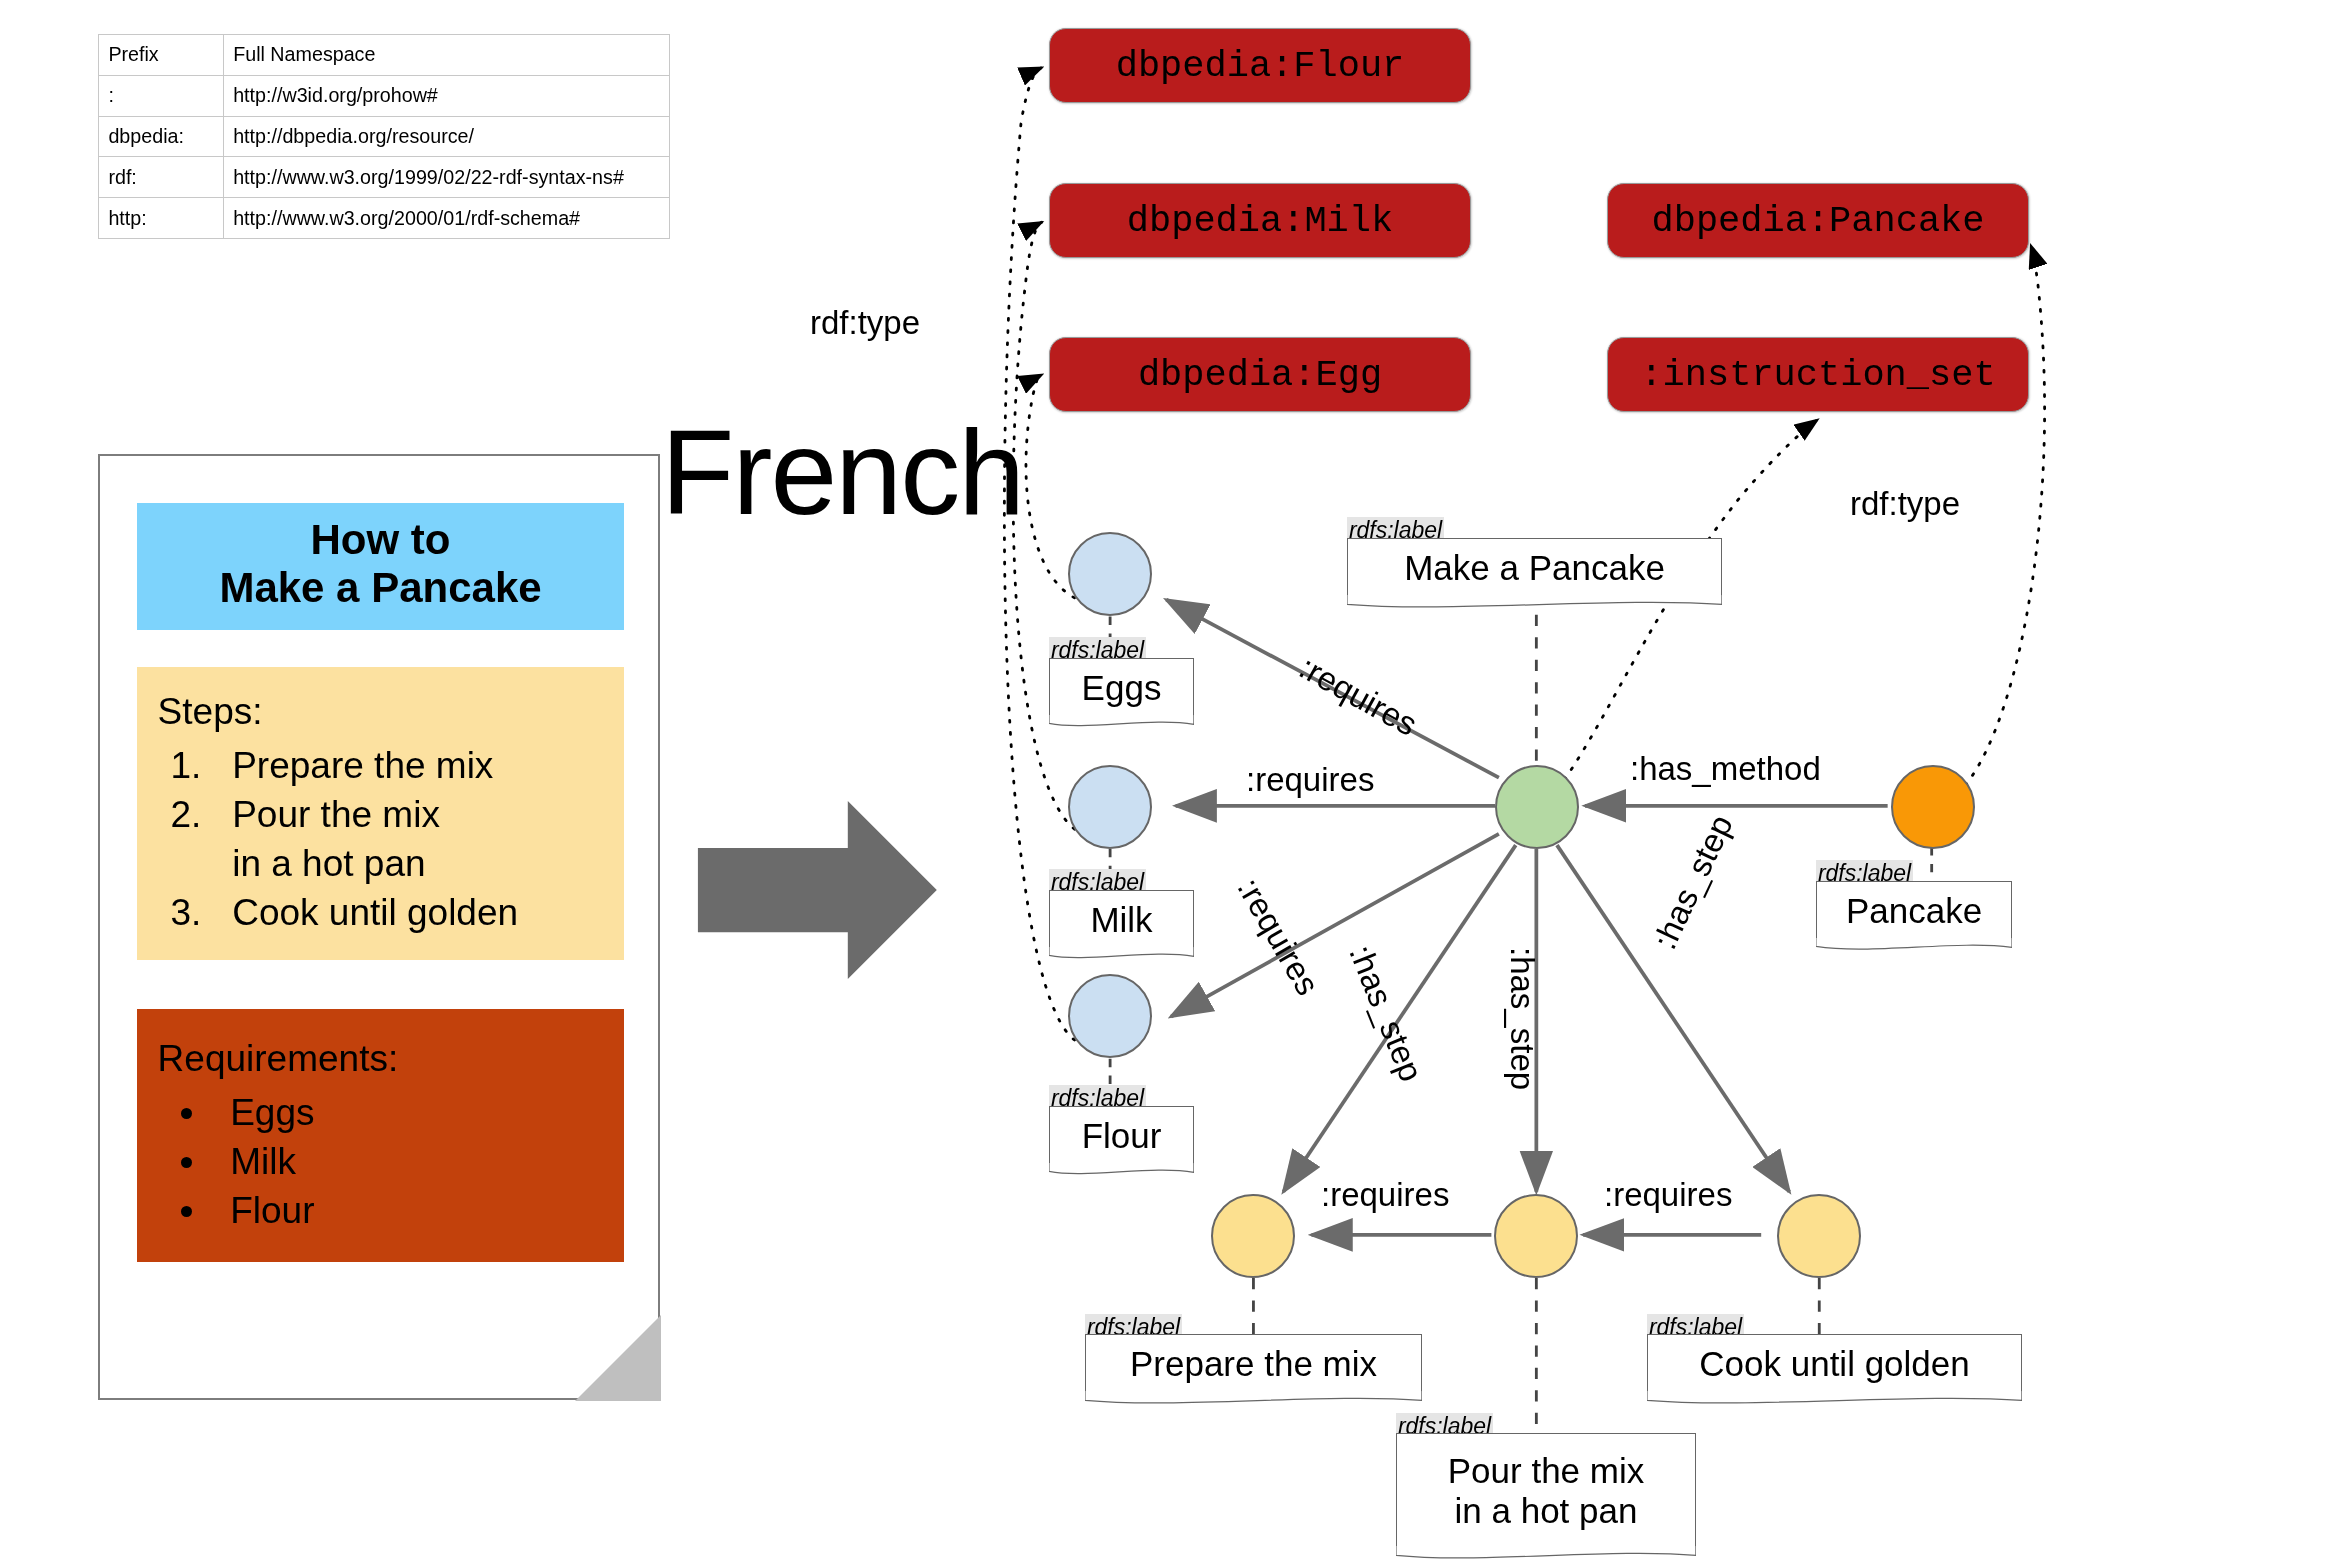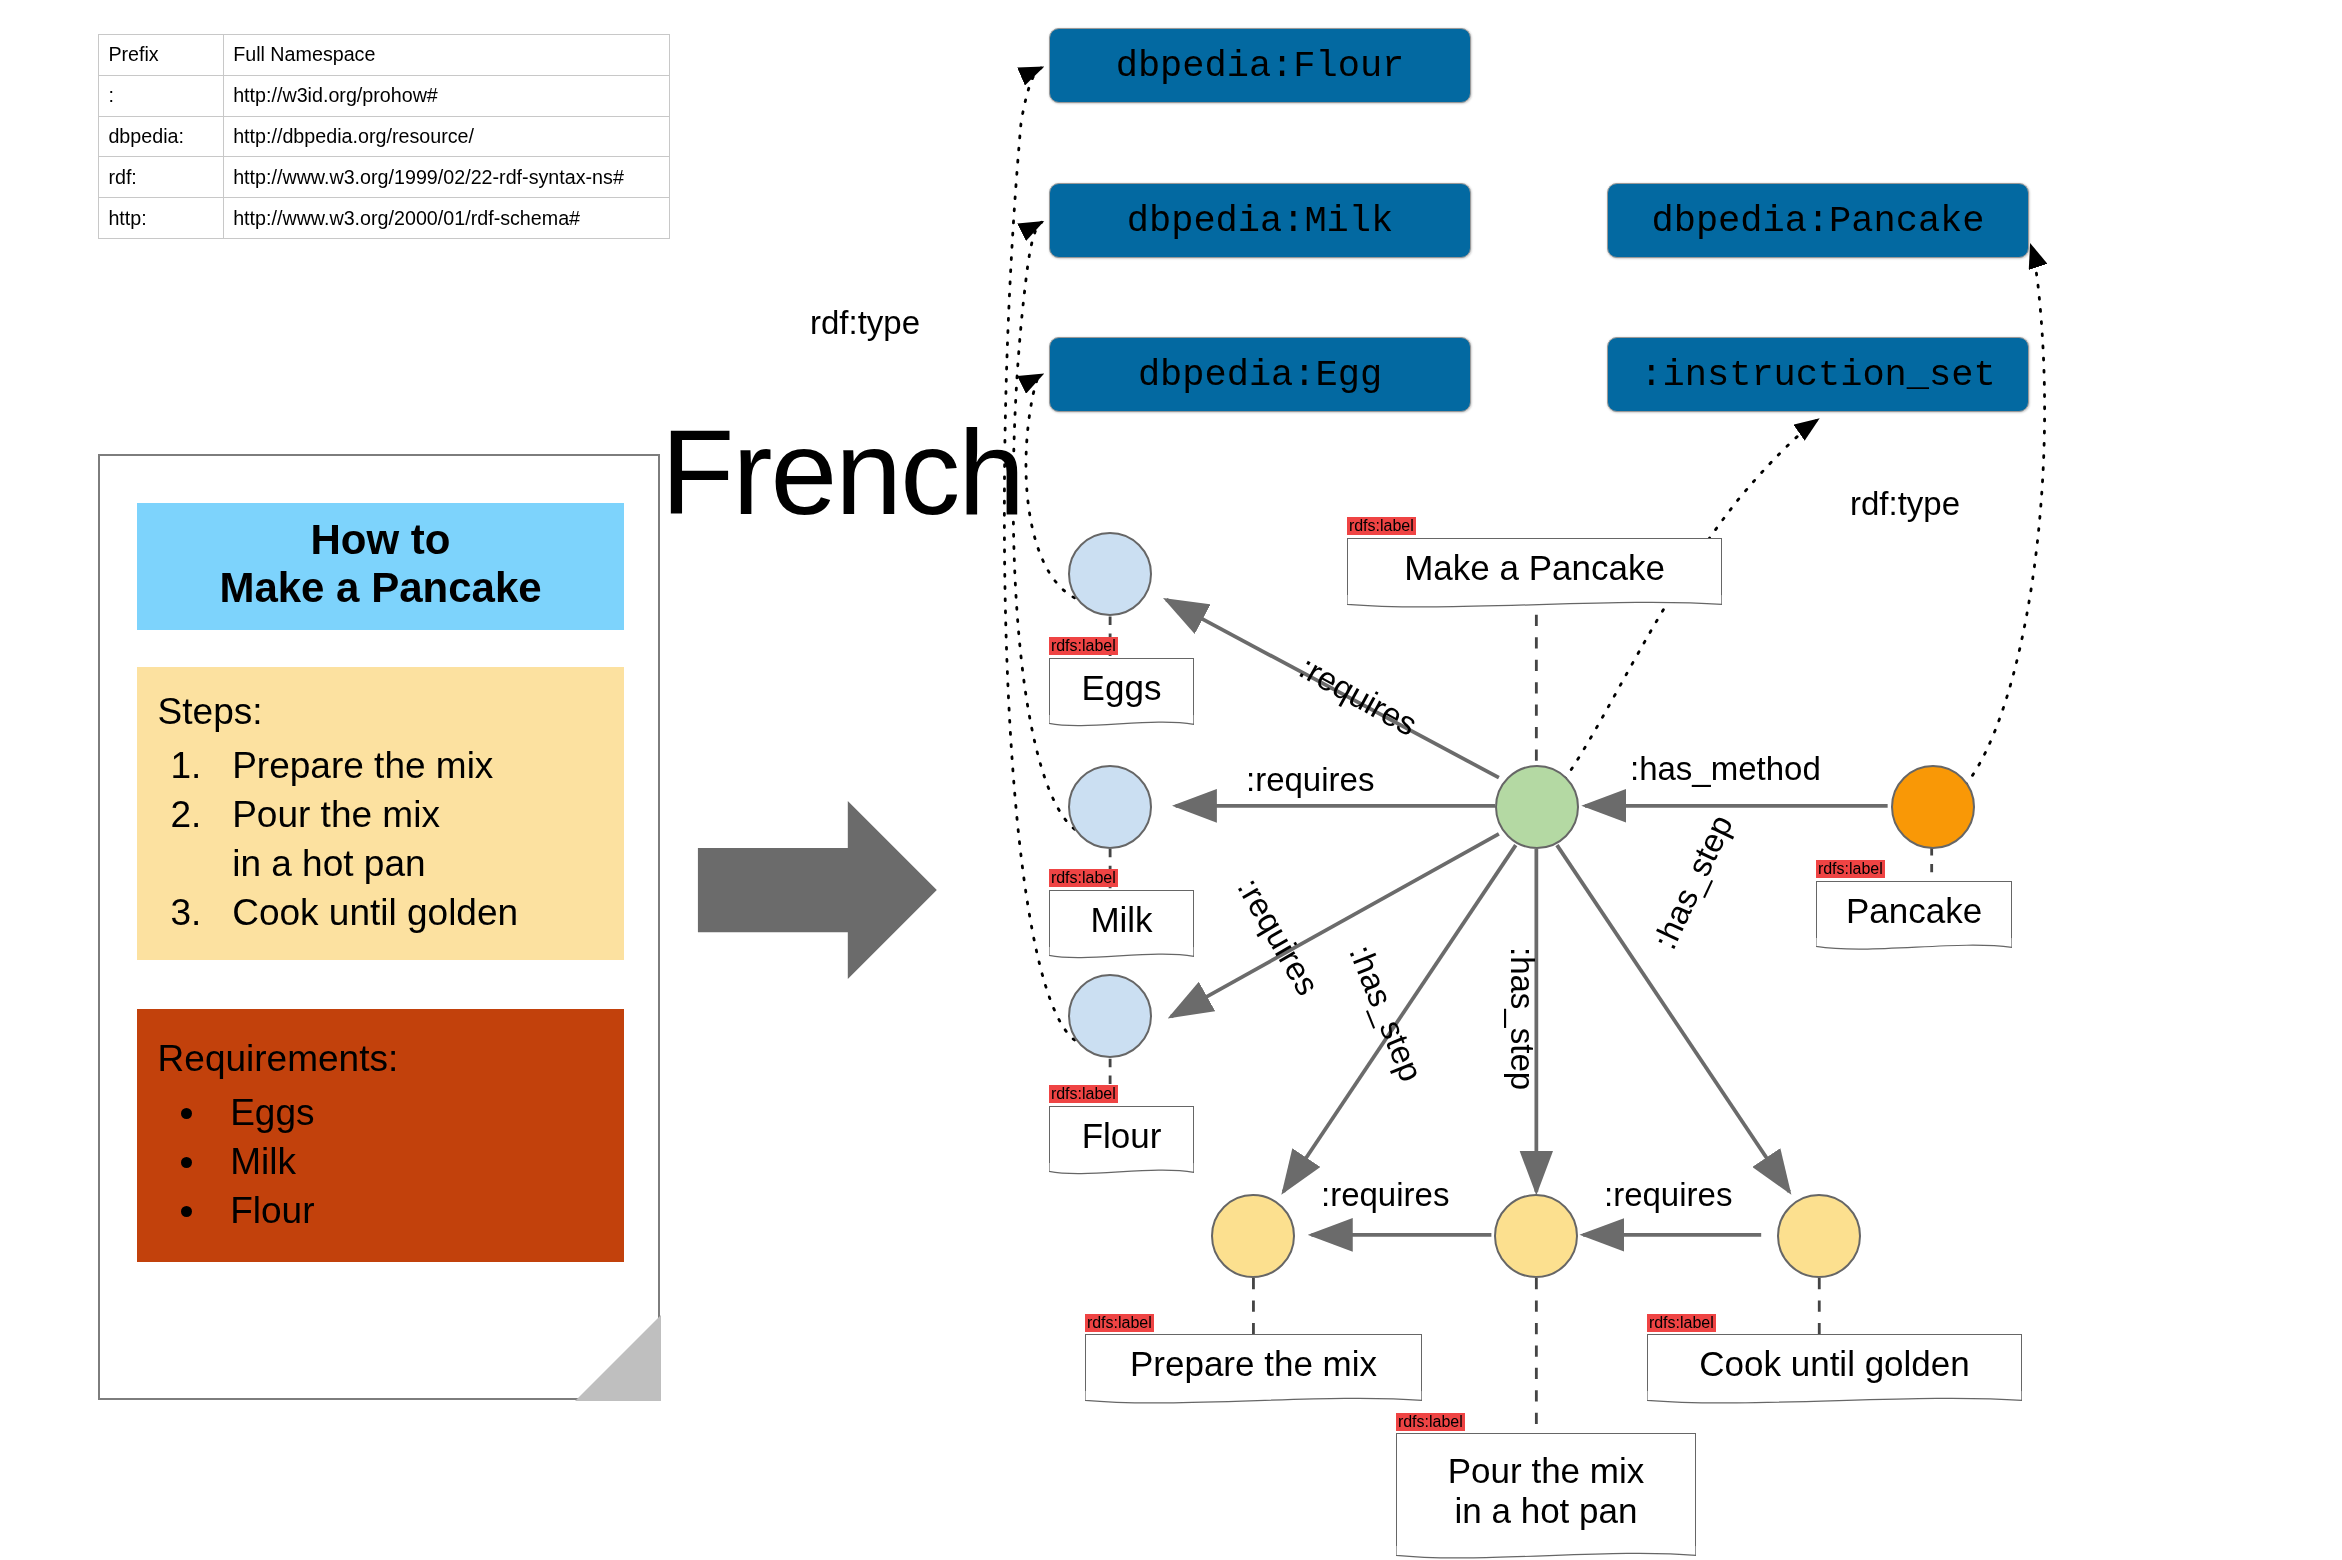--- a/index.html
+++ b/index.html
@@ -38,8 +38,8 @@
         font-weight:normal;letter-spacing:-1.9px;line-height:1;}
 
   
-  .nsbox{position:absolute;box-sizing:border-box;background:#0369a1;
-        border:0.9px solid #999;border-radius:10px;
+  .nsbox{position:absolute;box-sizing:border-box;background:#b91c1c;
+        border:0.9px solid #999;border-radius:17px;
         font-family:"Liberation Mono",monospace;font-size:37px;
         display:flex;align-items:center;justify-content:center;
         box-shadow:0.9px 0.9px 1.9px rgba(0,0,0,.18);}

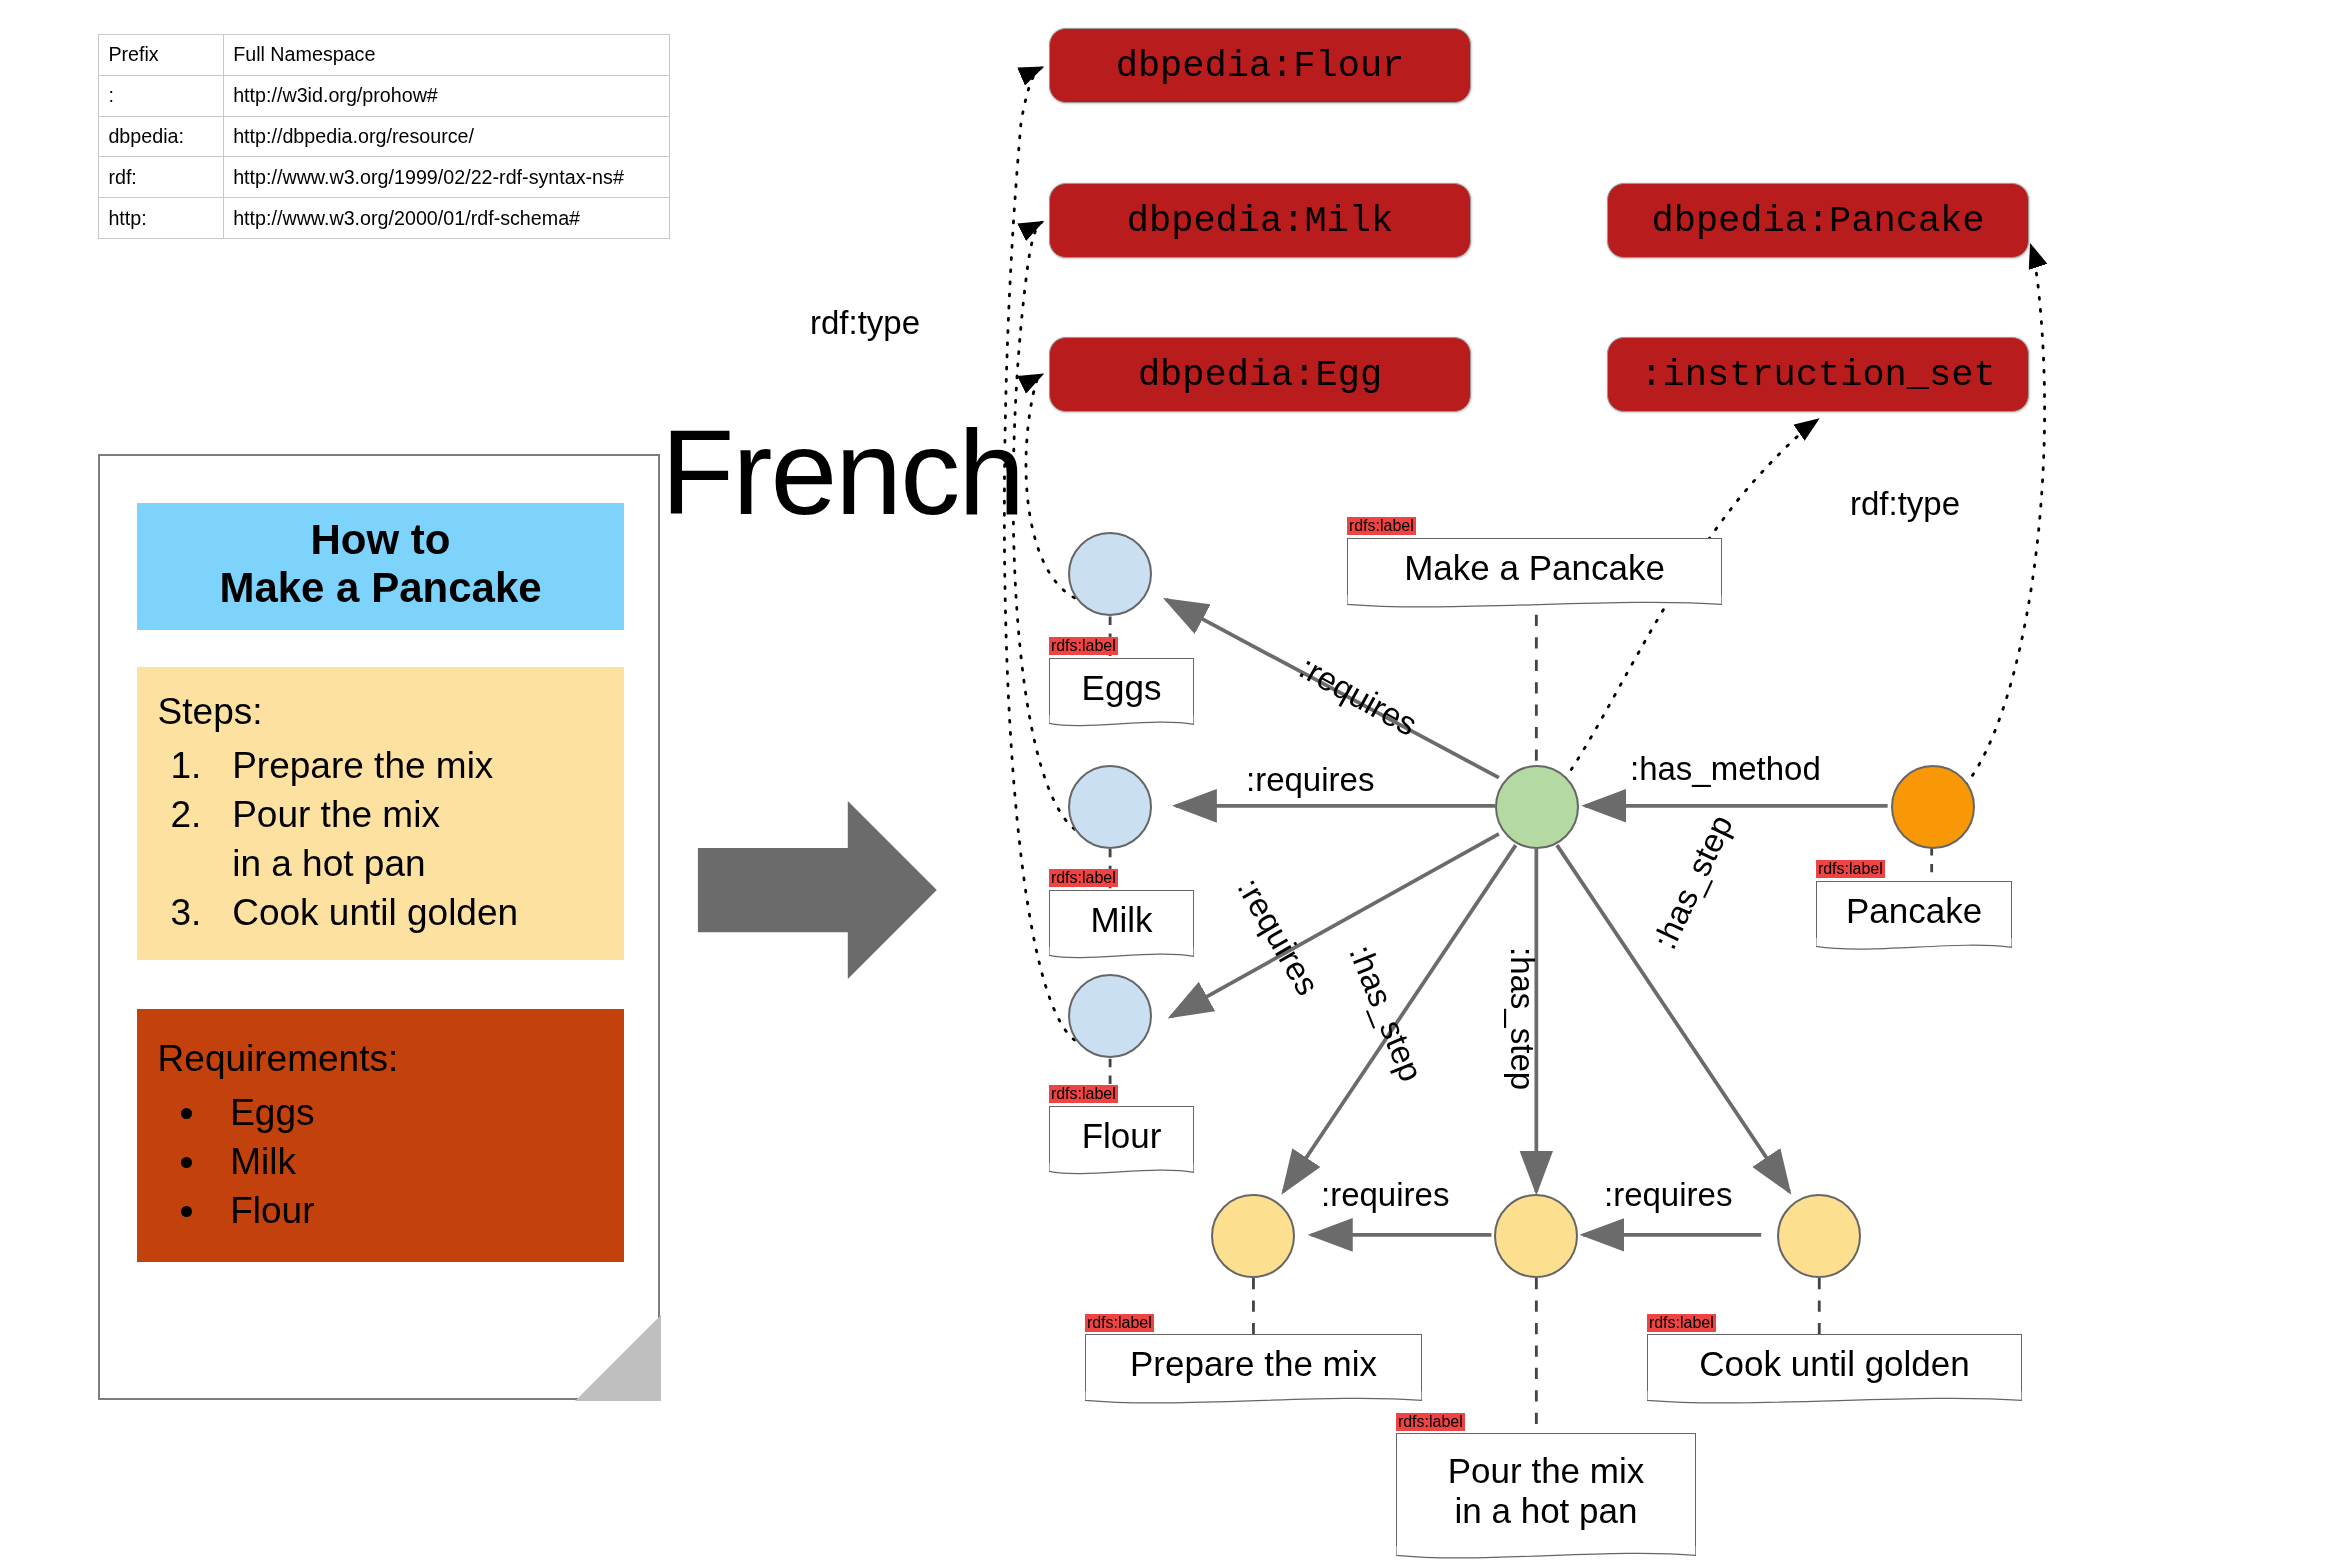--- a/index.html
+++ b/index.html
@@ -56,7 +56,7 @@
         border:0.9px solid #666;border-bottom:none;
         font-size:35px;display:flex;align-items:center;justify-content:center;}
   .note .wave{position:absolute;left:-0.9px;bottom:-14px;width:calc(100% + 1.9px);height:15px;}
-  .lbltag{position:absolute;font-size:16px;background:#ef4444;padding:0 1.9px;}
+  .lbltag{position:absolute;font-size:23px;background:#e5e5e5;padding:0 1.9px;font-style:italic;}
 
   
   .etext{position:absolute;font-size:33px;white-space:nowrap;

